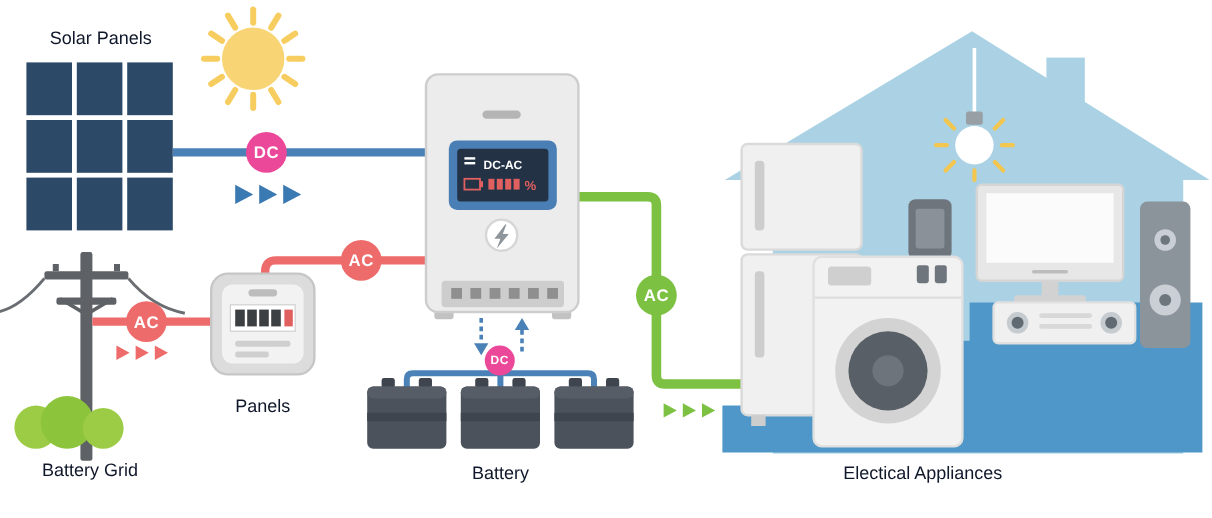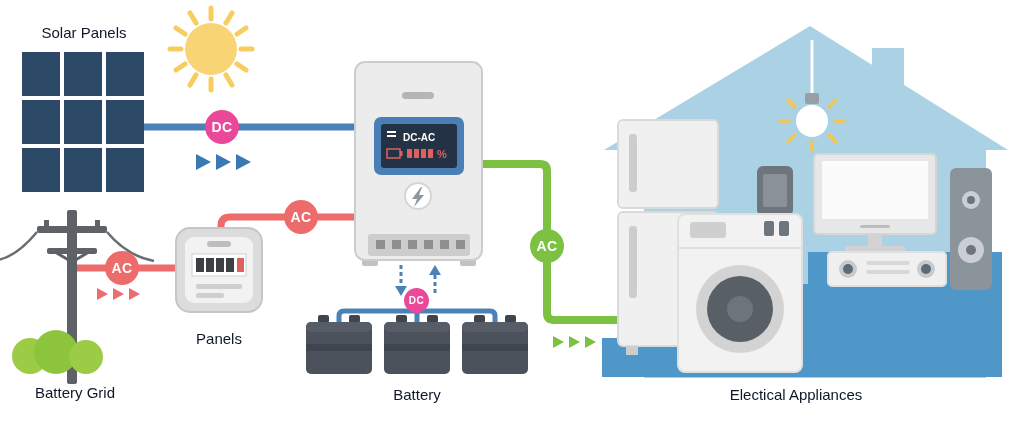--- a/index.html
+++ b/index.html
@@ -257,7 +257,7 @@
 <div class="lbl" style="left:169px;top:330px;width:100px">Panels</div>
 <div class="lbl" style="left:15px;top:384px;width:120px">Battery Grid</div>
 <div class="lbl" style="left:367px;top:386px;width:100px">Battery</div>
-<div class="lbl" style="left:696px;top:386px;width:200px">Electical Appliances</div>
+<div class="lbl" style="left:669px;top:386px;width:200px">Electical Appliances</div>
 
 <div class="badge lg dc" style="left:205px;top:110px">DC</div>
 <div class="badge lg ac-red" style="left:105px;top:251px">AC</div>

